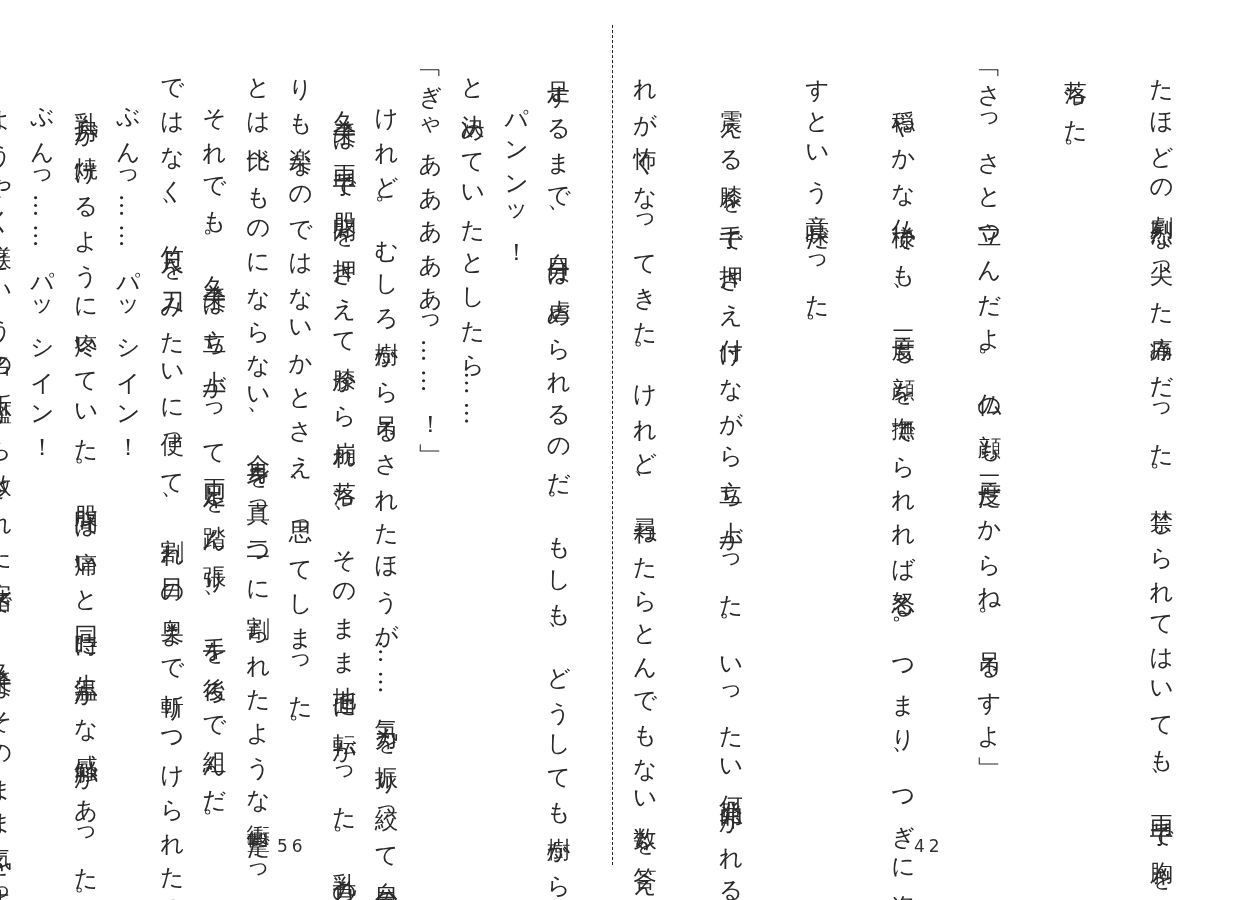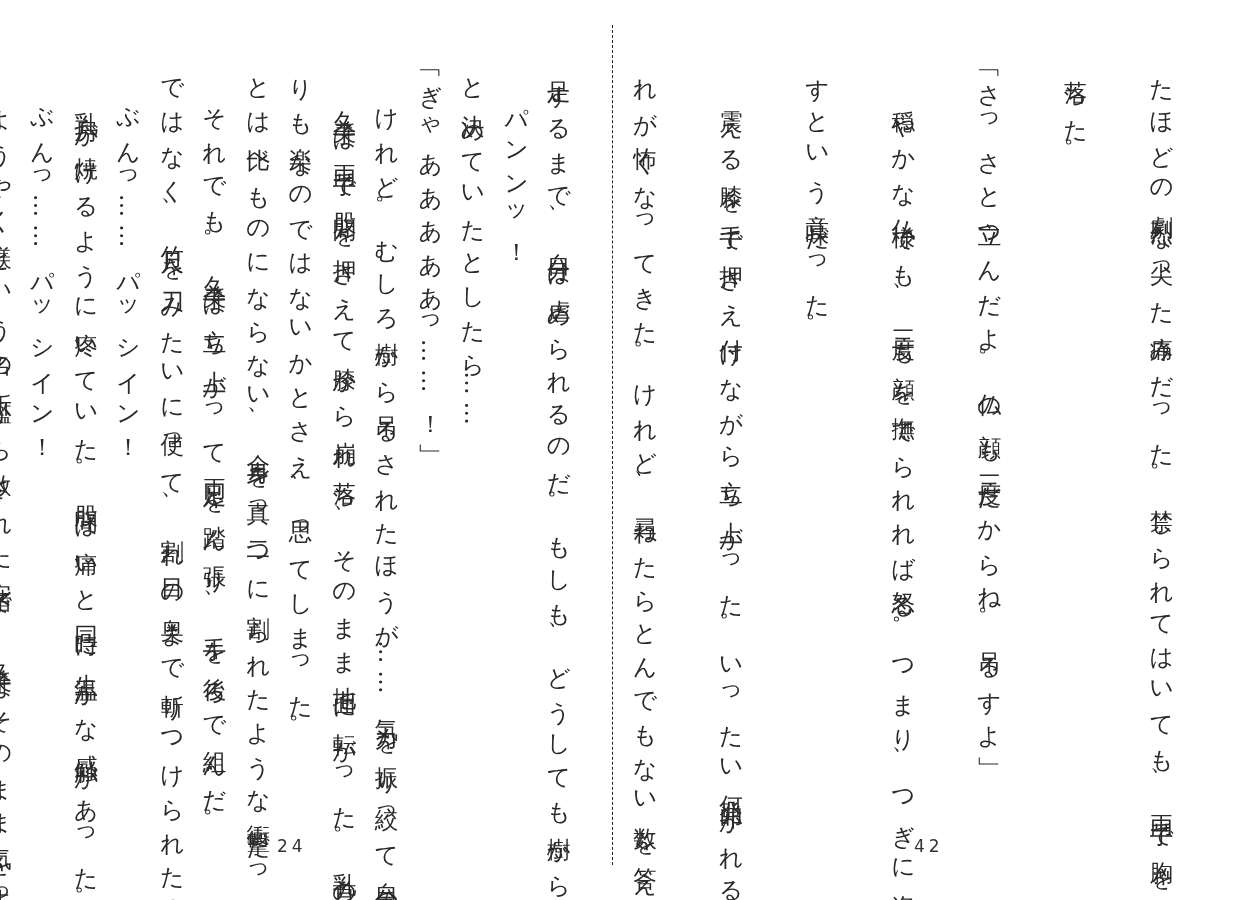--- a/index.html
+++ b/index.html
@@ -87,7 +87,7 @@
   </div>
 </div>
 
-<div class="pagenum pn-left">24</div>
+<div class="pagenum pn-left">56</div>
 <div class="pagenum pn-right">42</div>
 
 </body></html>

